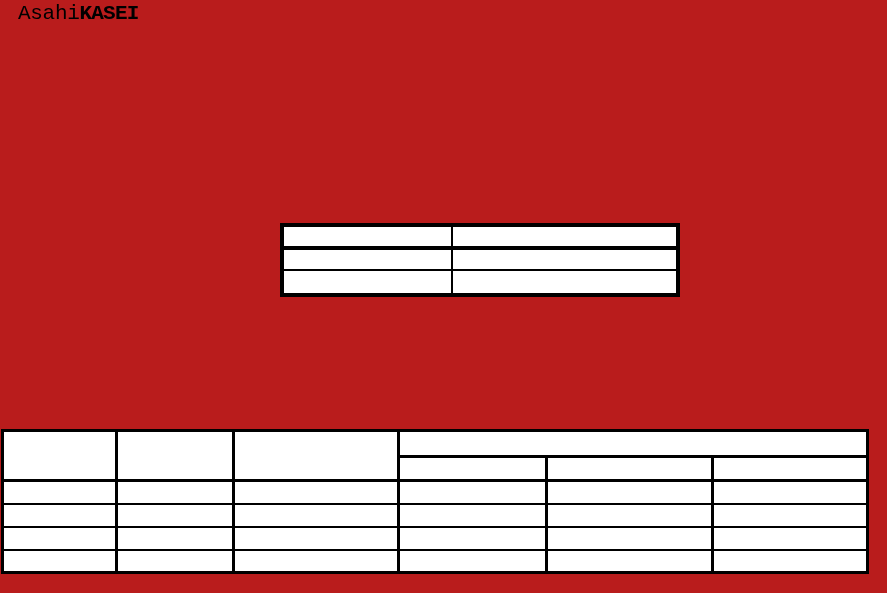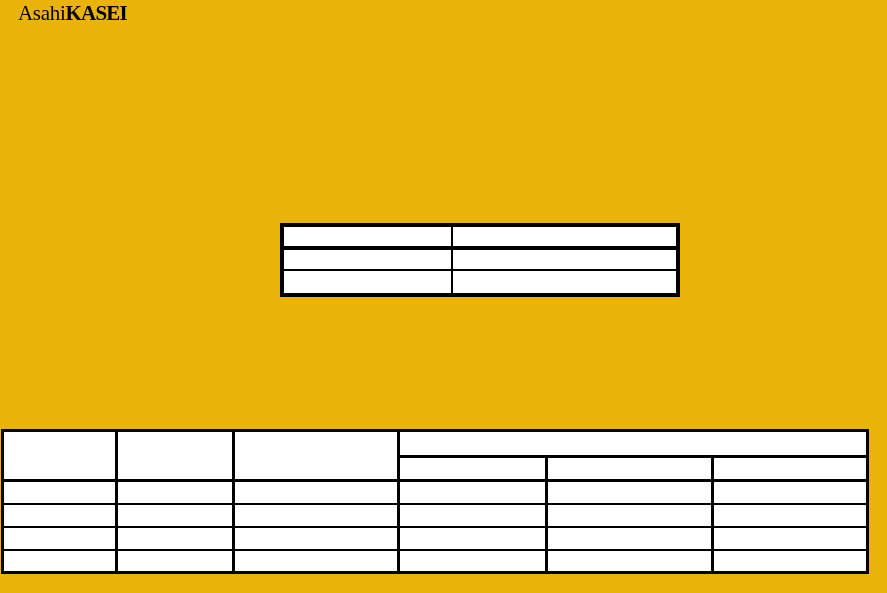--- a/index.html
+++ b/index.html
@@ -8,8 +8,8 @@
     position: relative;
     width: 887px;
     height: 593px;
-    background: #eab308;
-    font-family: Liberation Serif, serif;
+    background: #b91c1c;
+    font-family: Liberation Mono, monospace;
     overflow: hidden;
     color: #000000;
   }

